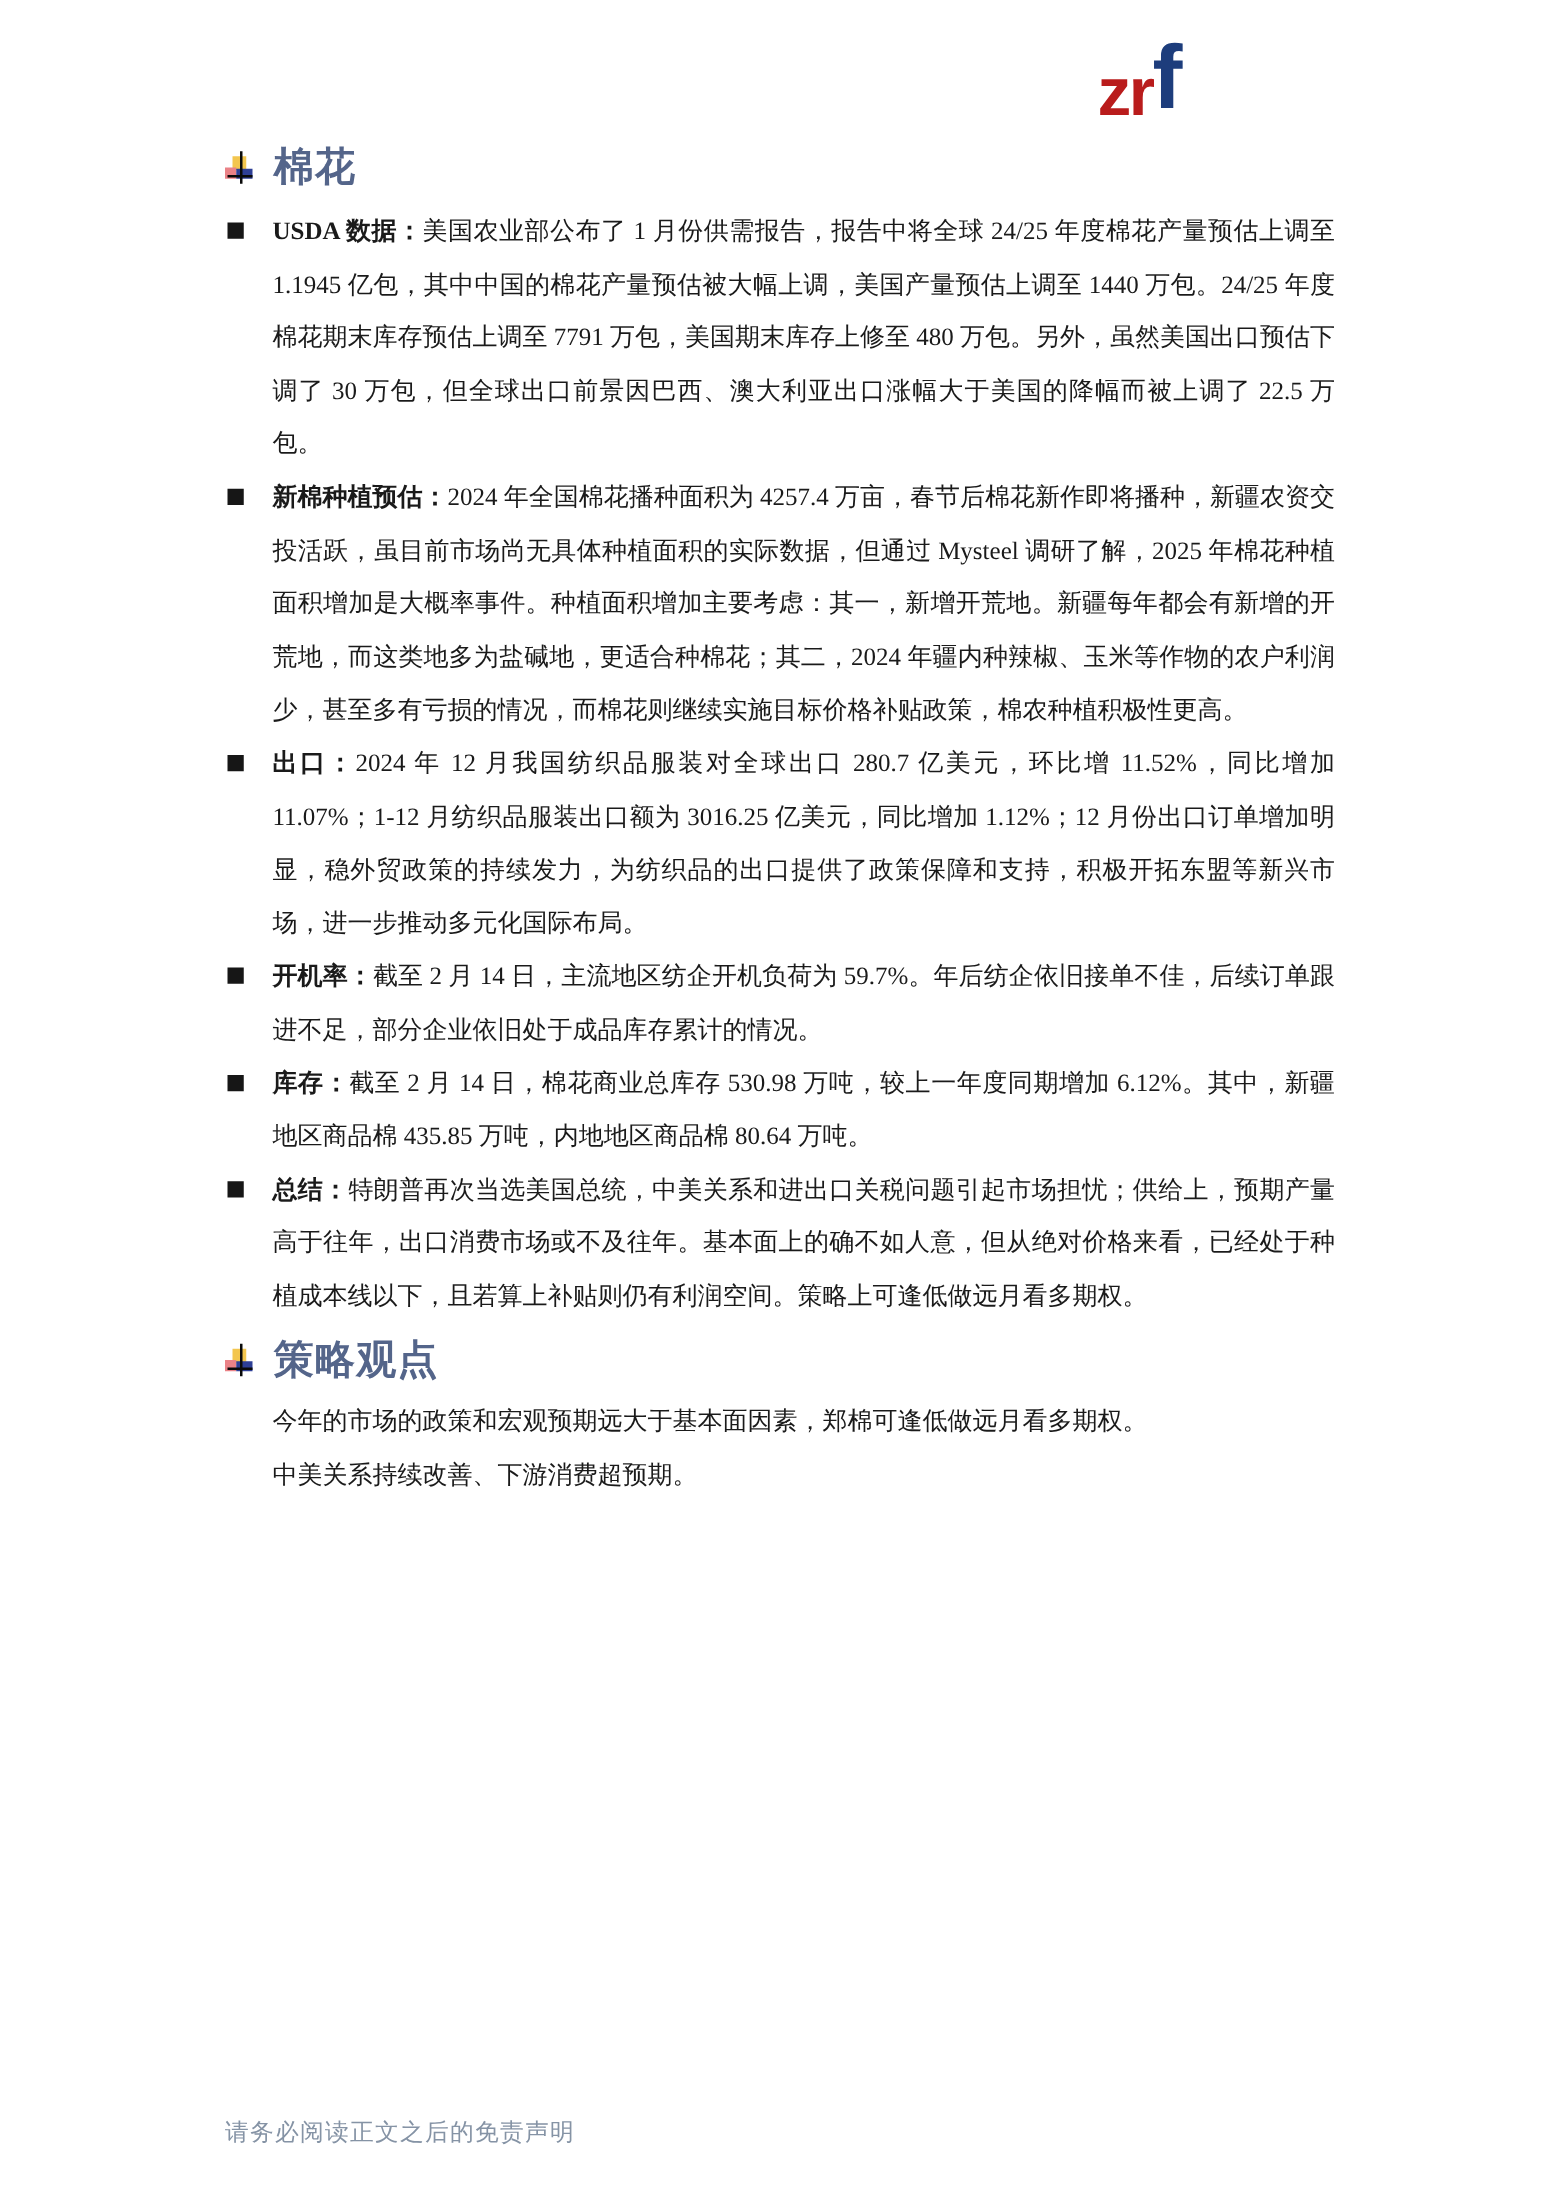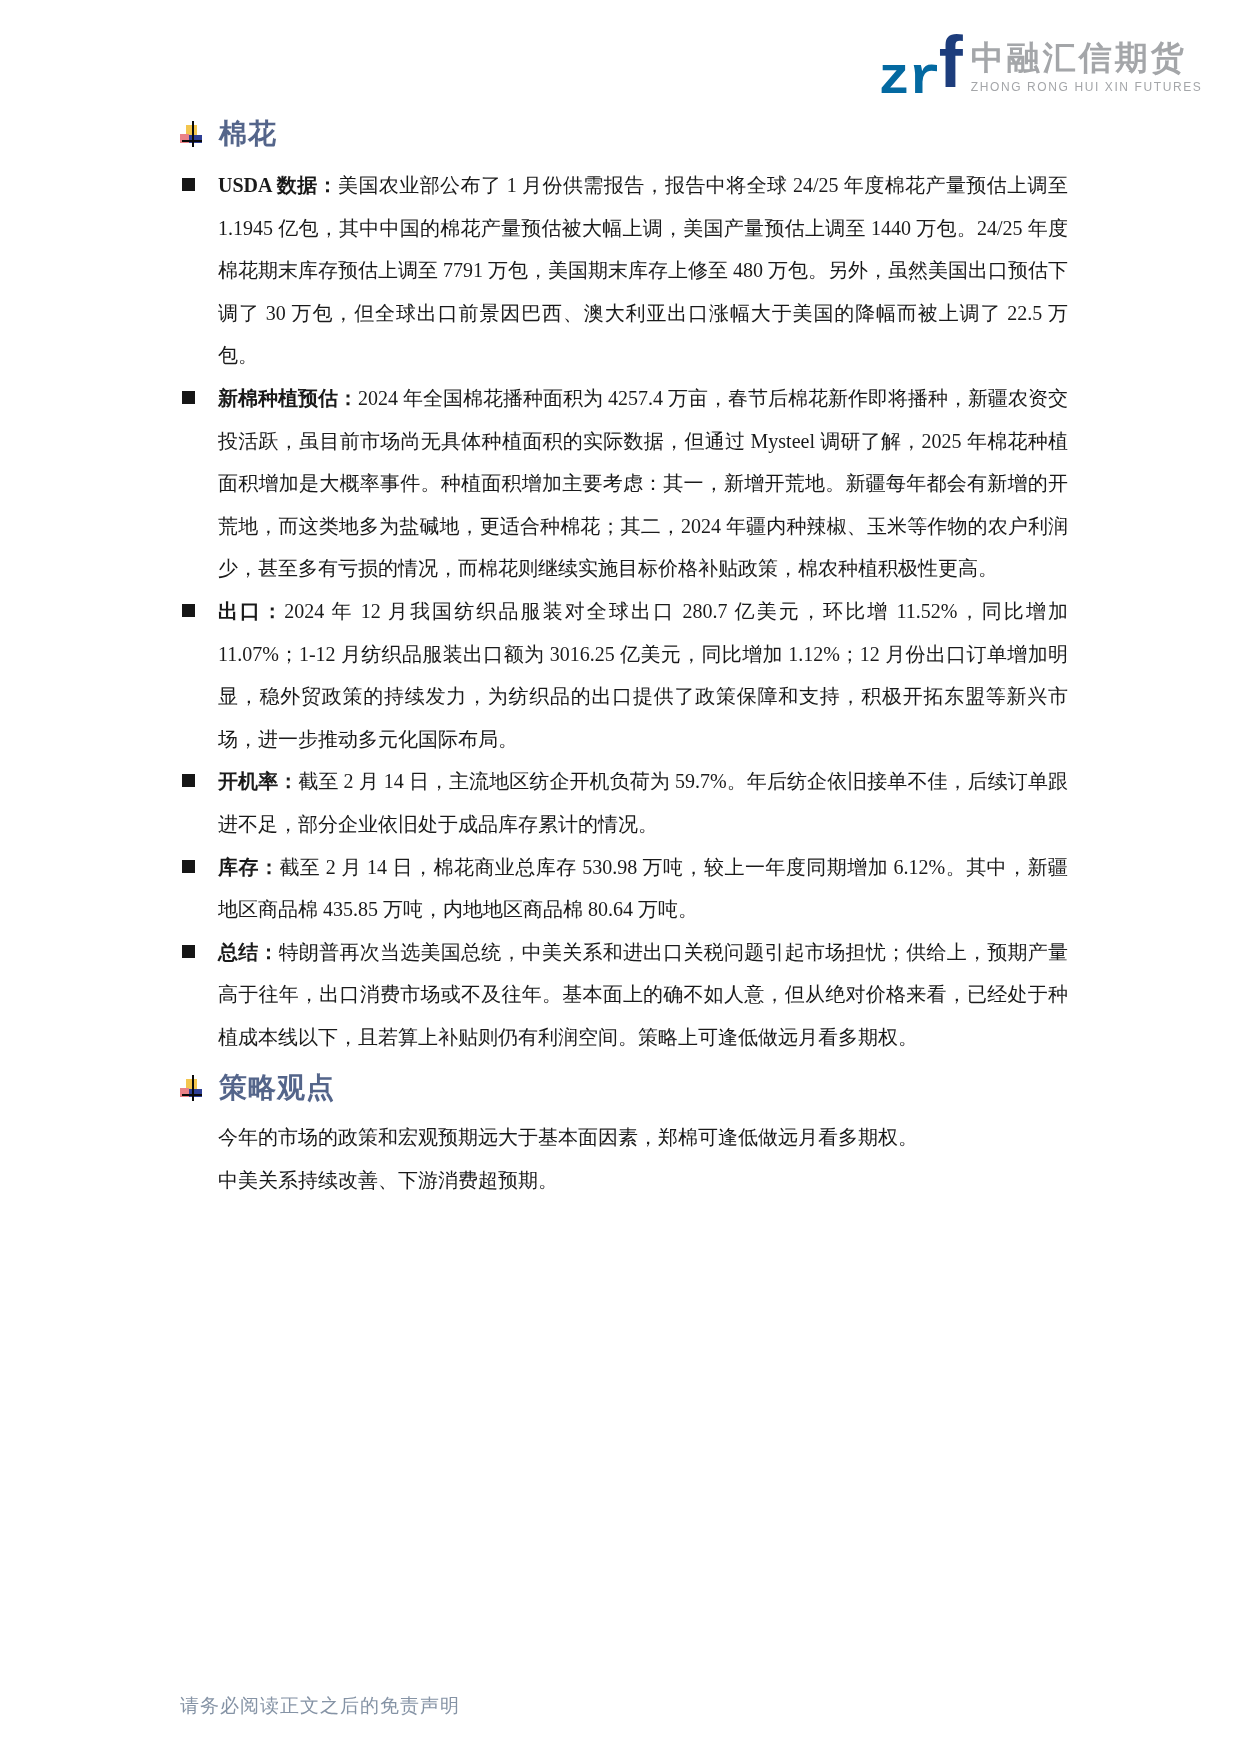--- a/index.html
+++ b/index.html
@@ -9,7 +9,7 @@
   
   .logo{position:absolute;top:26px;left:878px;display:flex;align-items:flex-start;}
   .zrf{font-family:"Liberation Sans", sans-serif;font-weight:bold;line-height:1;white-space:nowrap;}
-  .zrf .zr{color:#0369a1;font-size:54px;letter-spacing:-2px;vertical-align:-6px;font-family:Liberation Mono, monospace;}
+  .zrf .zr{color:#b91c1c;font-size:54px;letter-spacing:-2px;vertical-align:-6px;}
   .zrf .f{color:#1d3d7c;font-size:72px;letter-spacing:-2px;}
   .brand{margin-left:10px;padding-top:14px;font-family:"Liberation Sans", sans-serif;}
   .brand .cn{color:#a4a6a9;font-size:33px;font-weight:bold;letter-spacing:3px;line-height:1.1;}

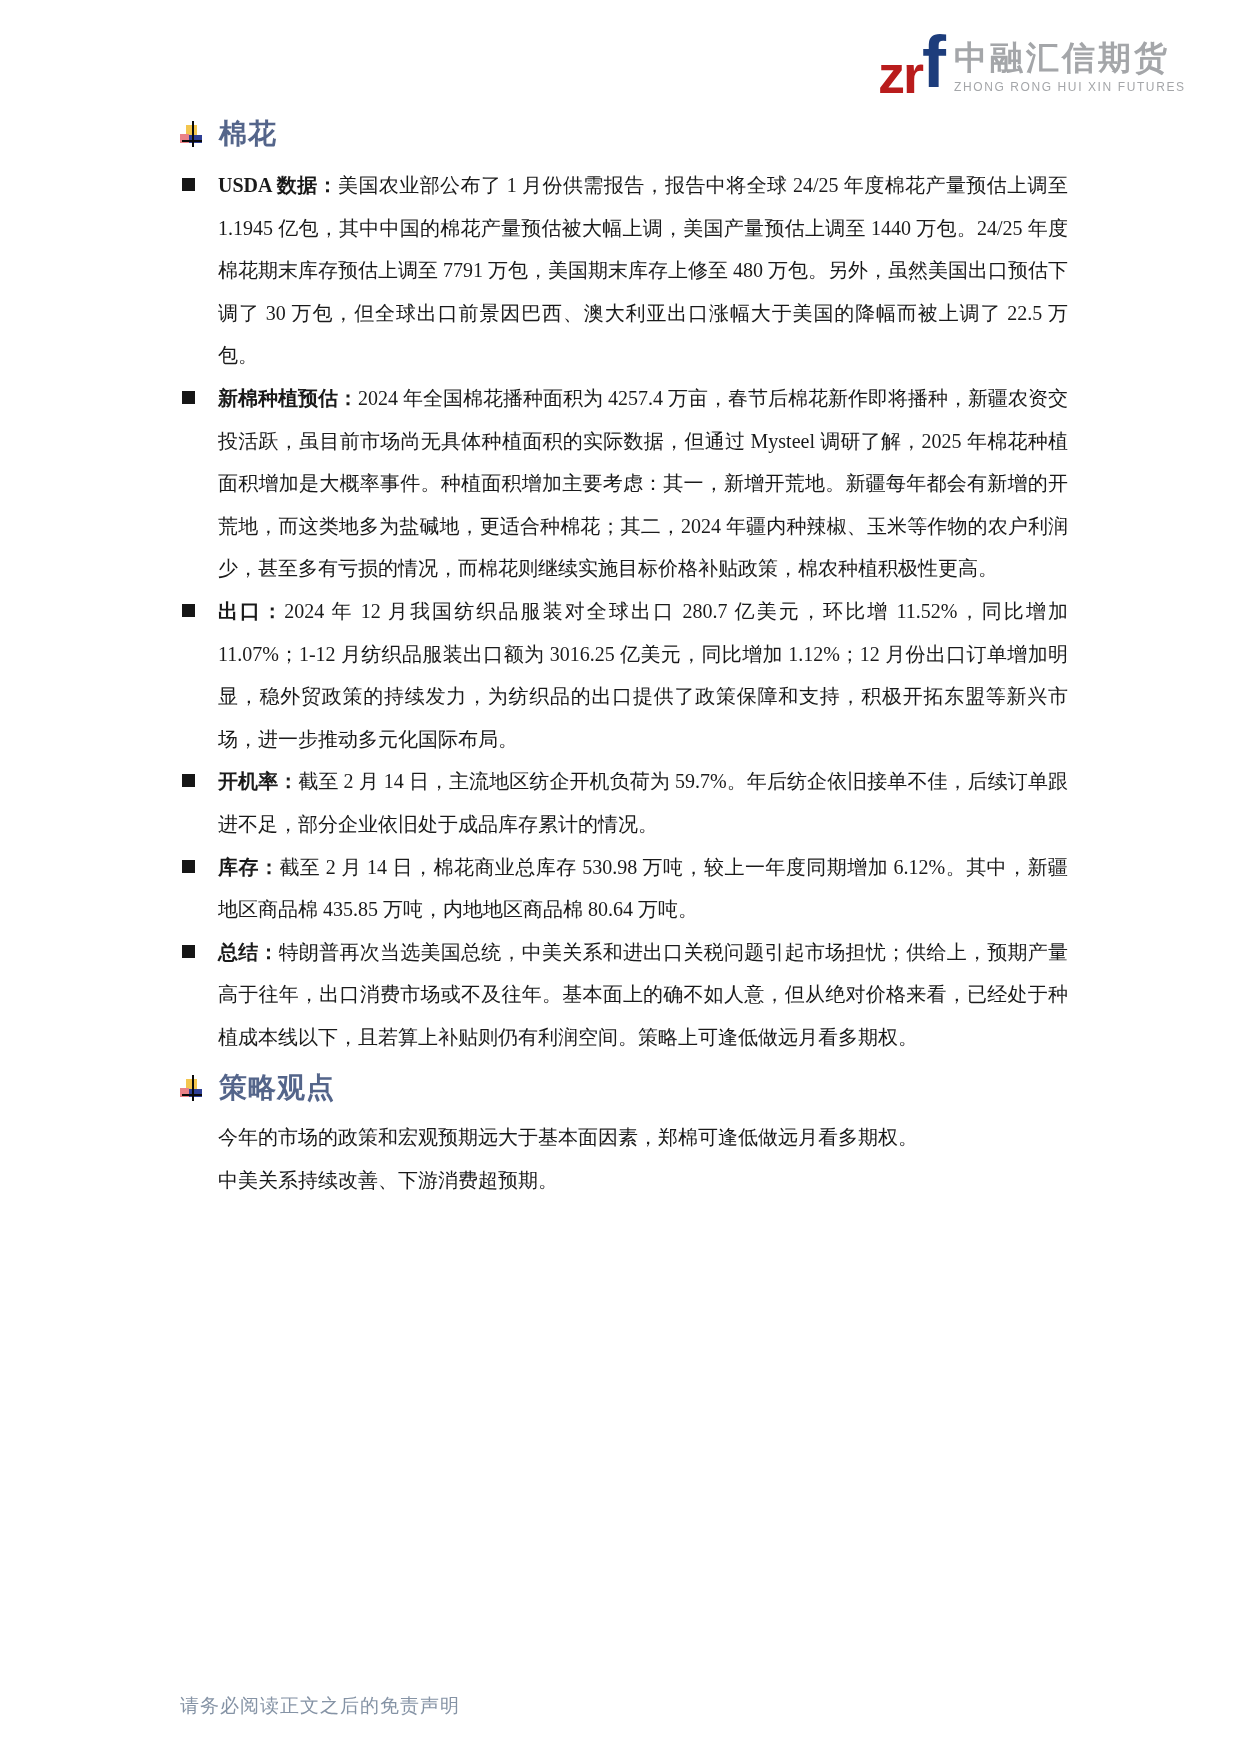--- a/index.html
+++ b/index.html
@@ -50,10 +50,6 @@
 
   <div class="logo">
     <div class="zrf"><span class="zr">zr</span><span class="f">f</span></div>
-    <div class="brand">
-      <div class="cn">中融汇信期货</div>
-      <div class="en">ZHONG RONG HUI XIN FUTURES</div>
-    </div>
   </div>
 
   <div class="content">

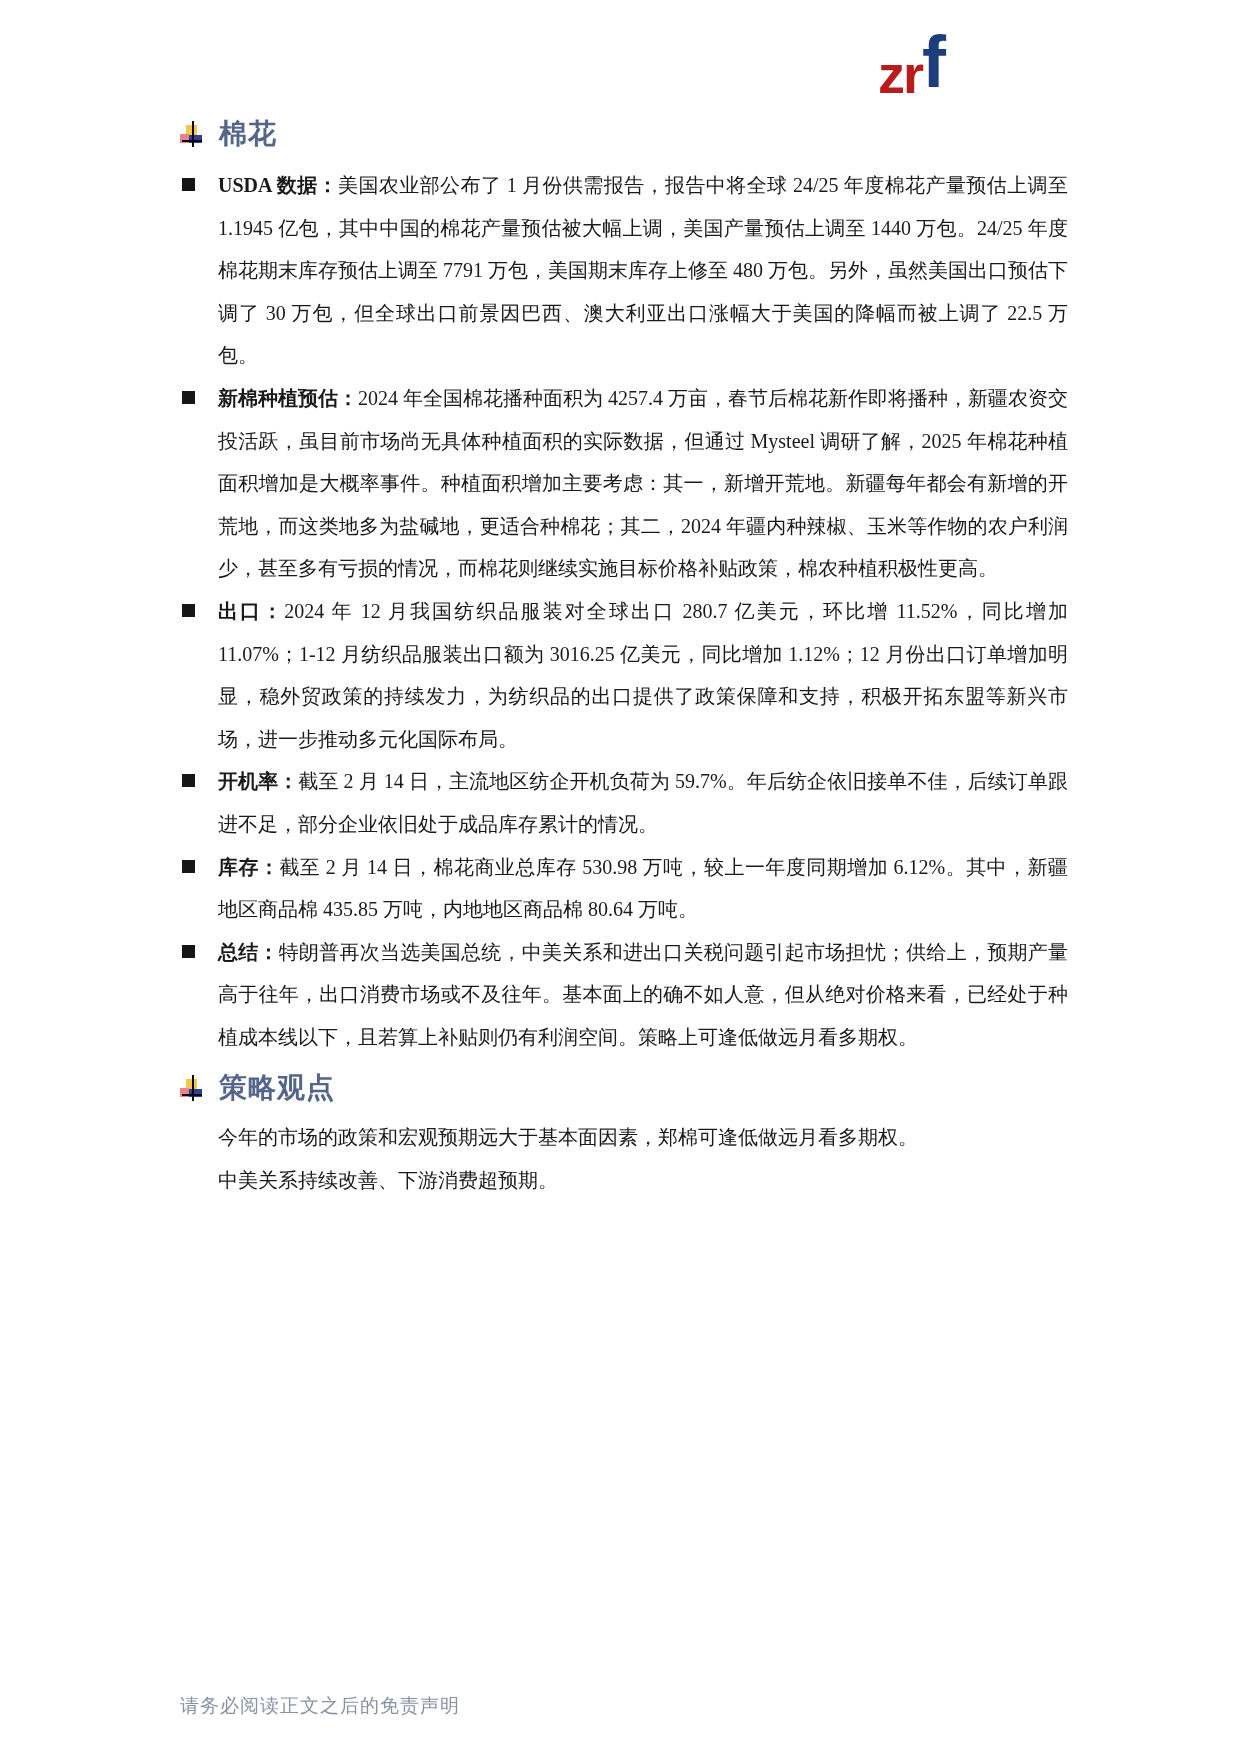--- a/index.html
+++ b/index.html
@@ -20,7 +20,7 @@
 
   .sec-head{display:flex;align-items:center;margin:6px 0 4px 0;height:48px;}
   .sec-head h2{margin:0 0 0 16px;font-family:"Liberation Sans", sans-serif;
-               font-size:28px;font-weight:bold;color:#54658a;letter-spacing:1px;}
+               font-size:32px;font-weight:bold;color:#54658a;letter-spacing:1px;}
 
   
   .deco{position:relative;width:23px;height:27px;flex:0 0 23px;}

